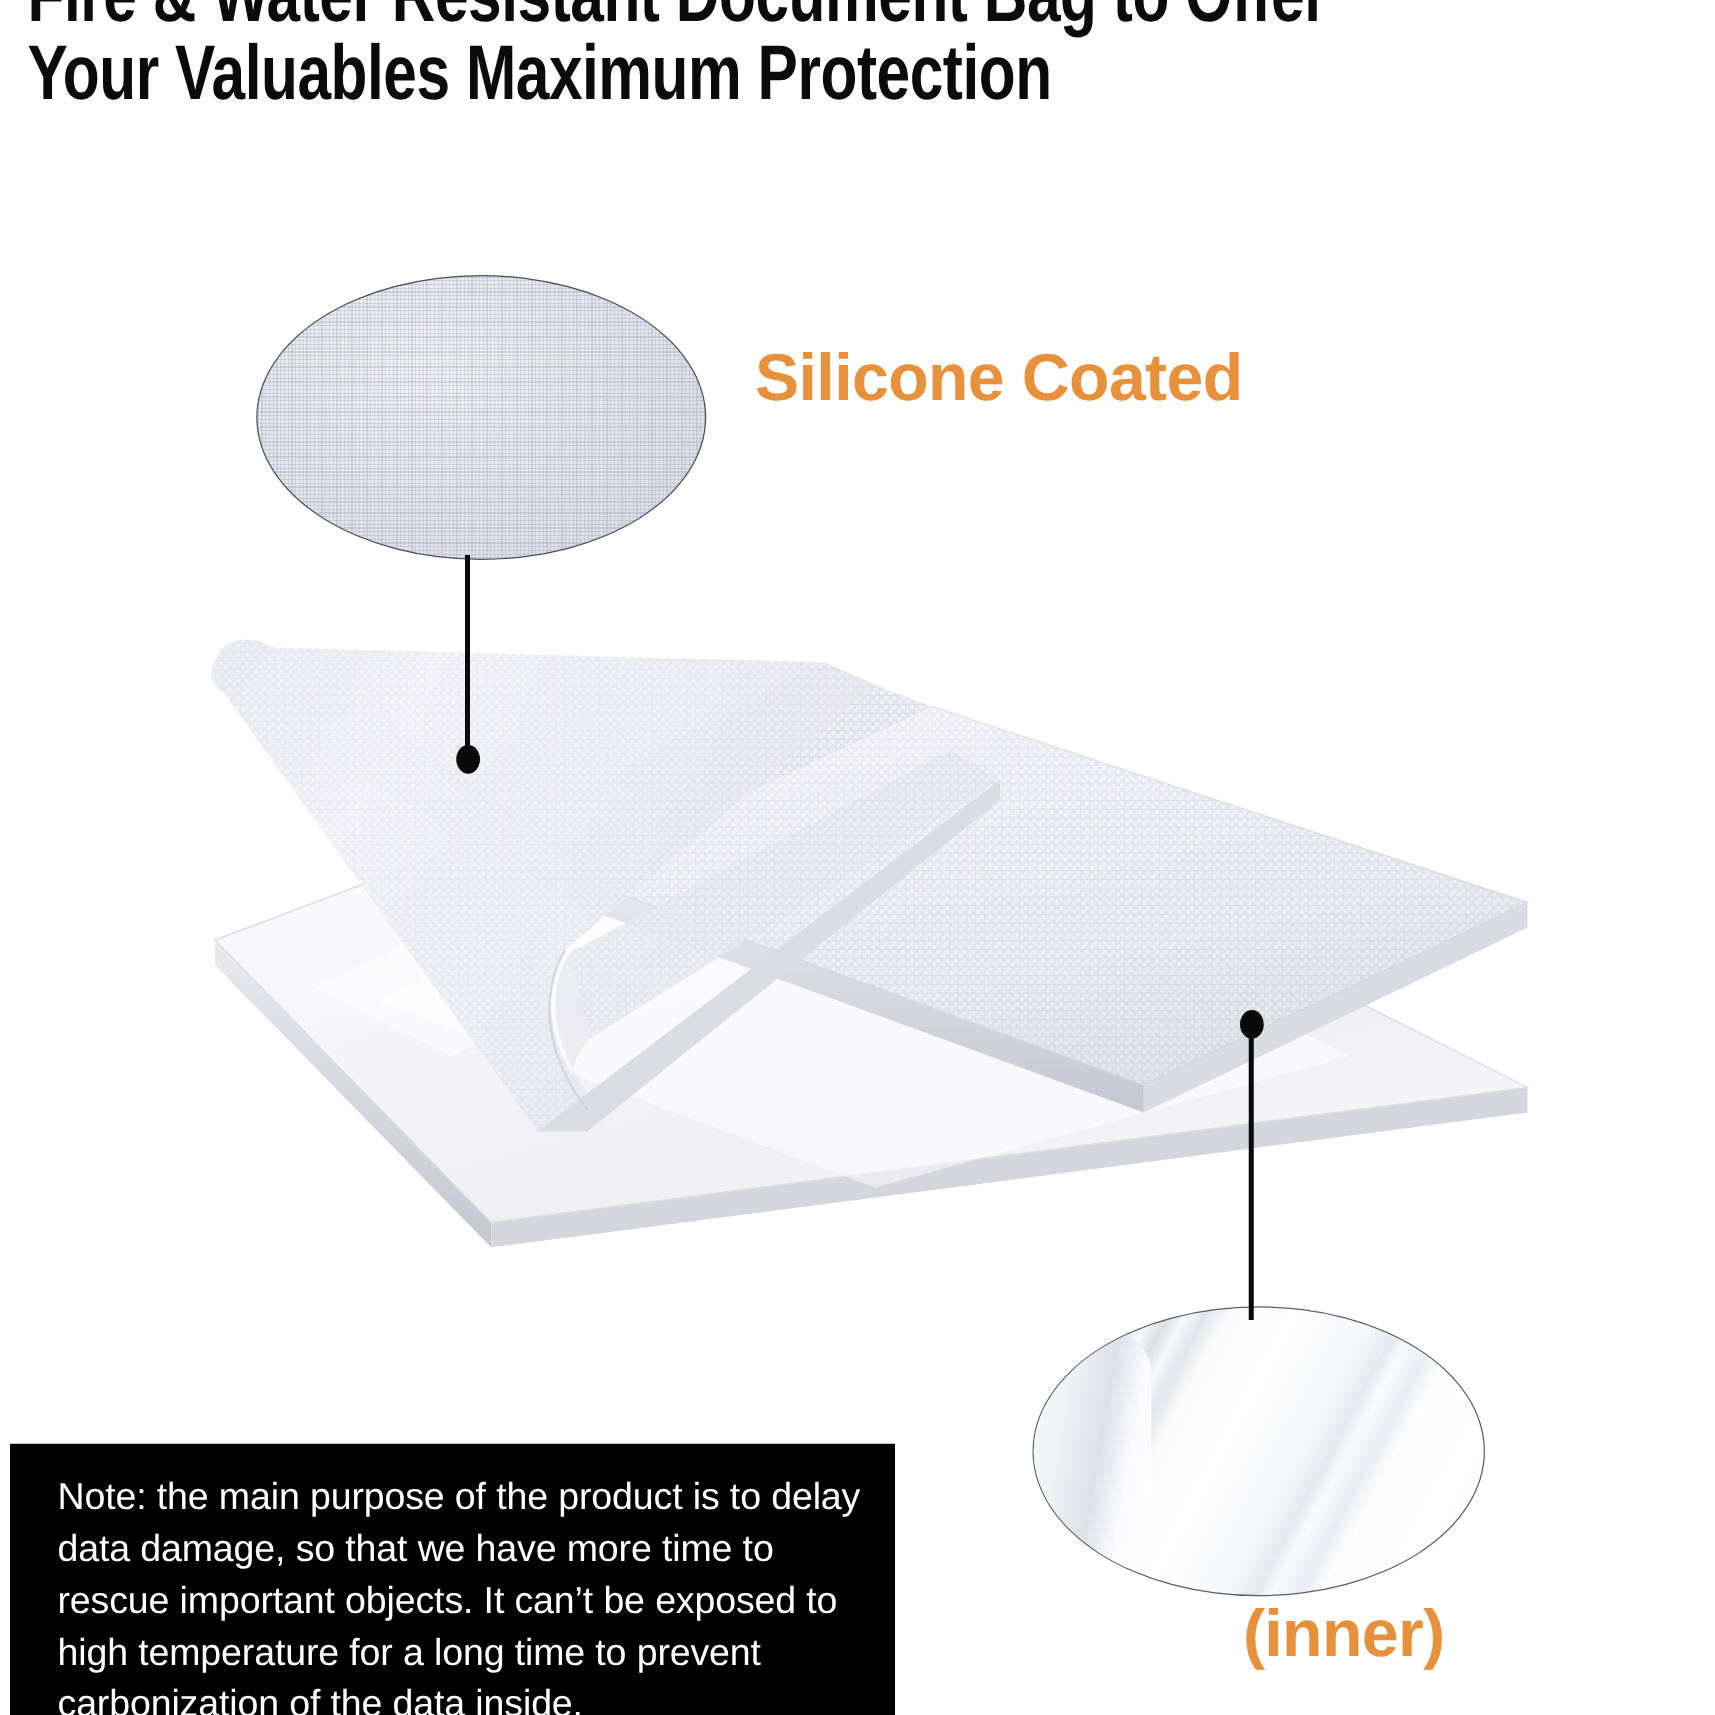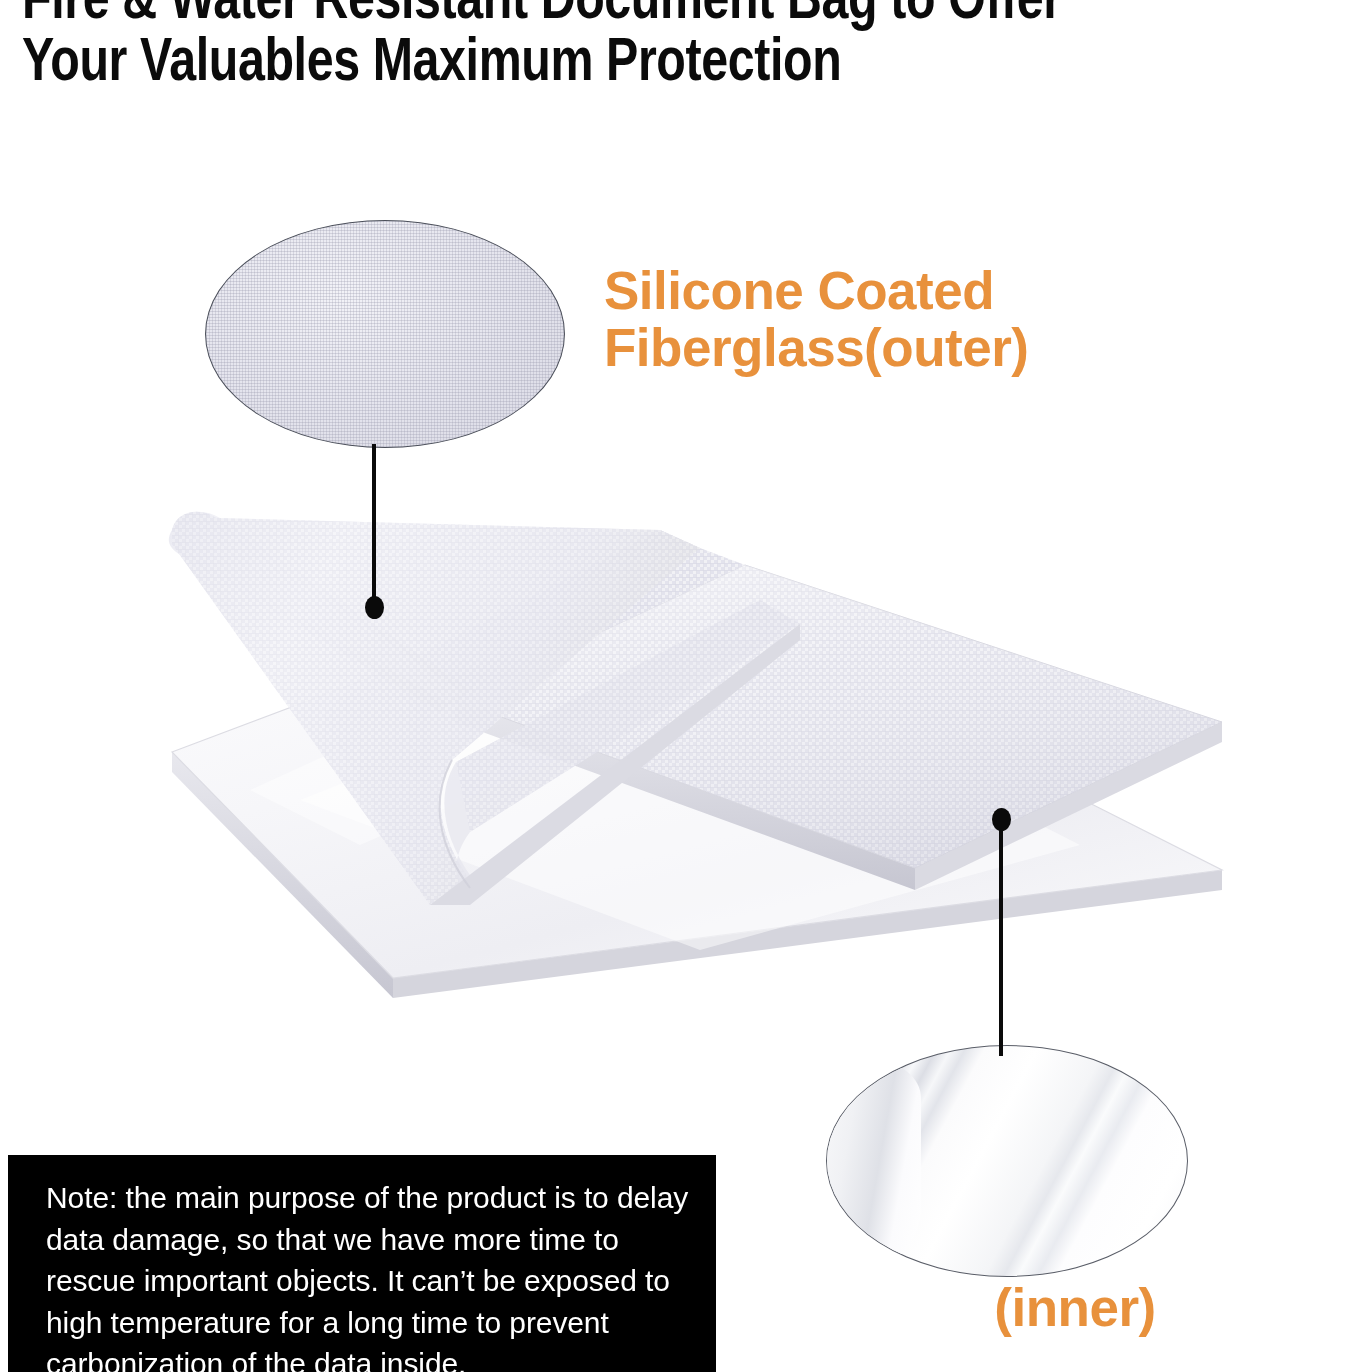--- a/index.html
+++ b/index.html
@@ -51,7 +51,7 @@
     color:#E8913C;
     letter-spacing:-0.5px;
   }
-  .lbl-outer .ln { display:block; white-space:nowrap; }
+  .lbl-outer .ln { display:block; white-space:nowrap;margin-top:12px; }
 
   .lbl-inner {
     position:absolute;

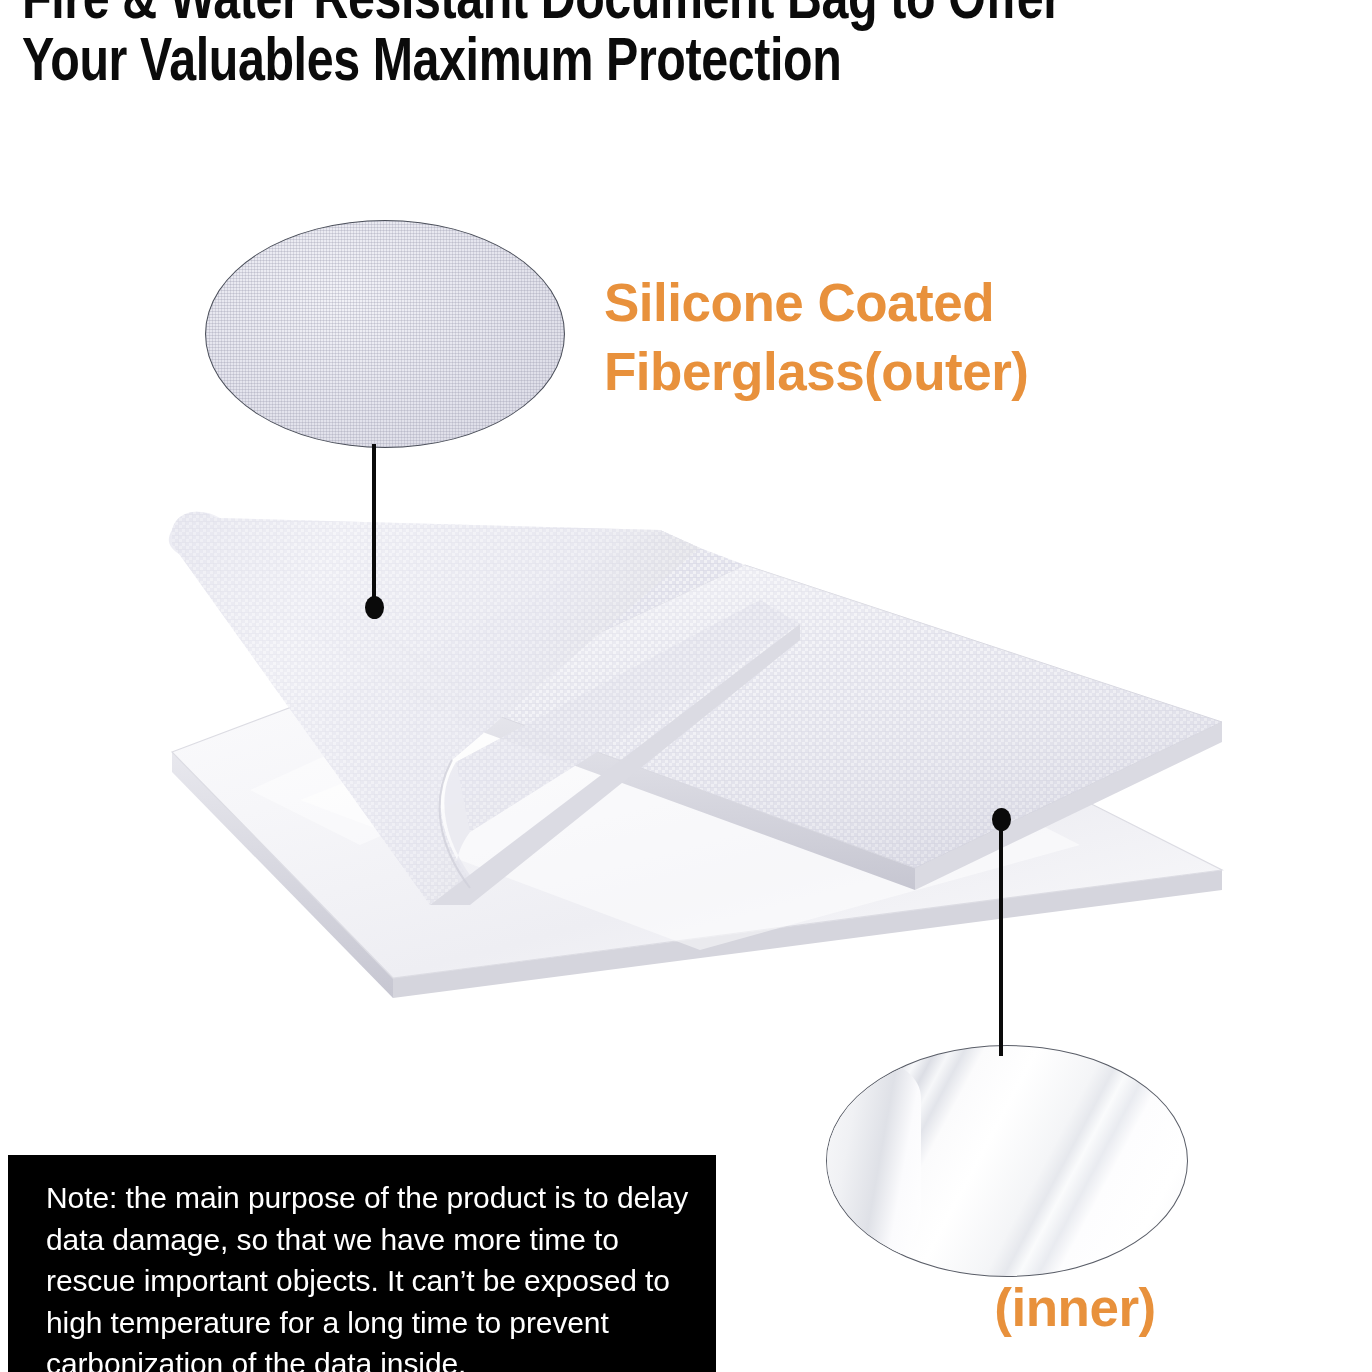--- a/index.html
+++ b/index.html
@@ -289,7 +289,6 @@
 
   <div class="lbl-outer">
     <span class="ln">Silicone Coated</span>
-    <span class="ln">Fiberglass(outer)</span>
   </div>
 
   <div class="lbl-inner">

